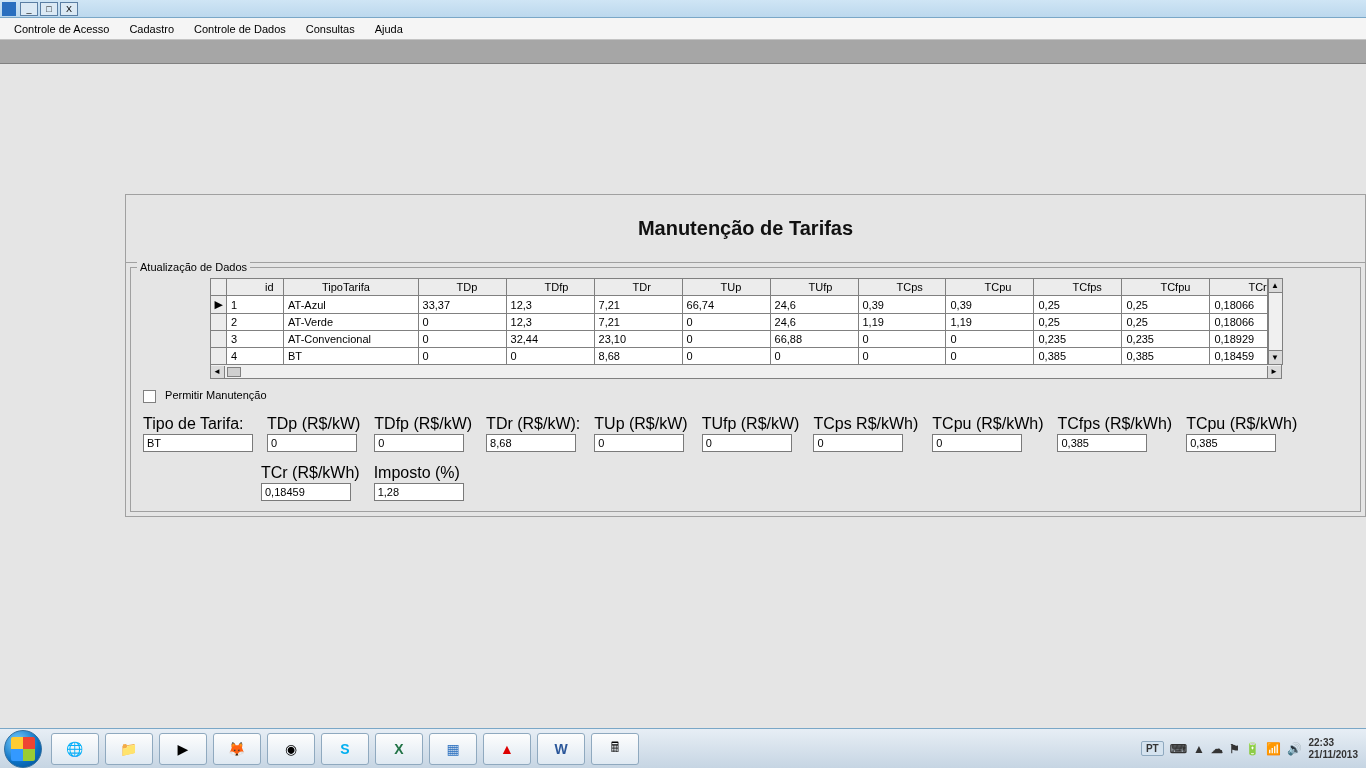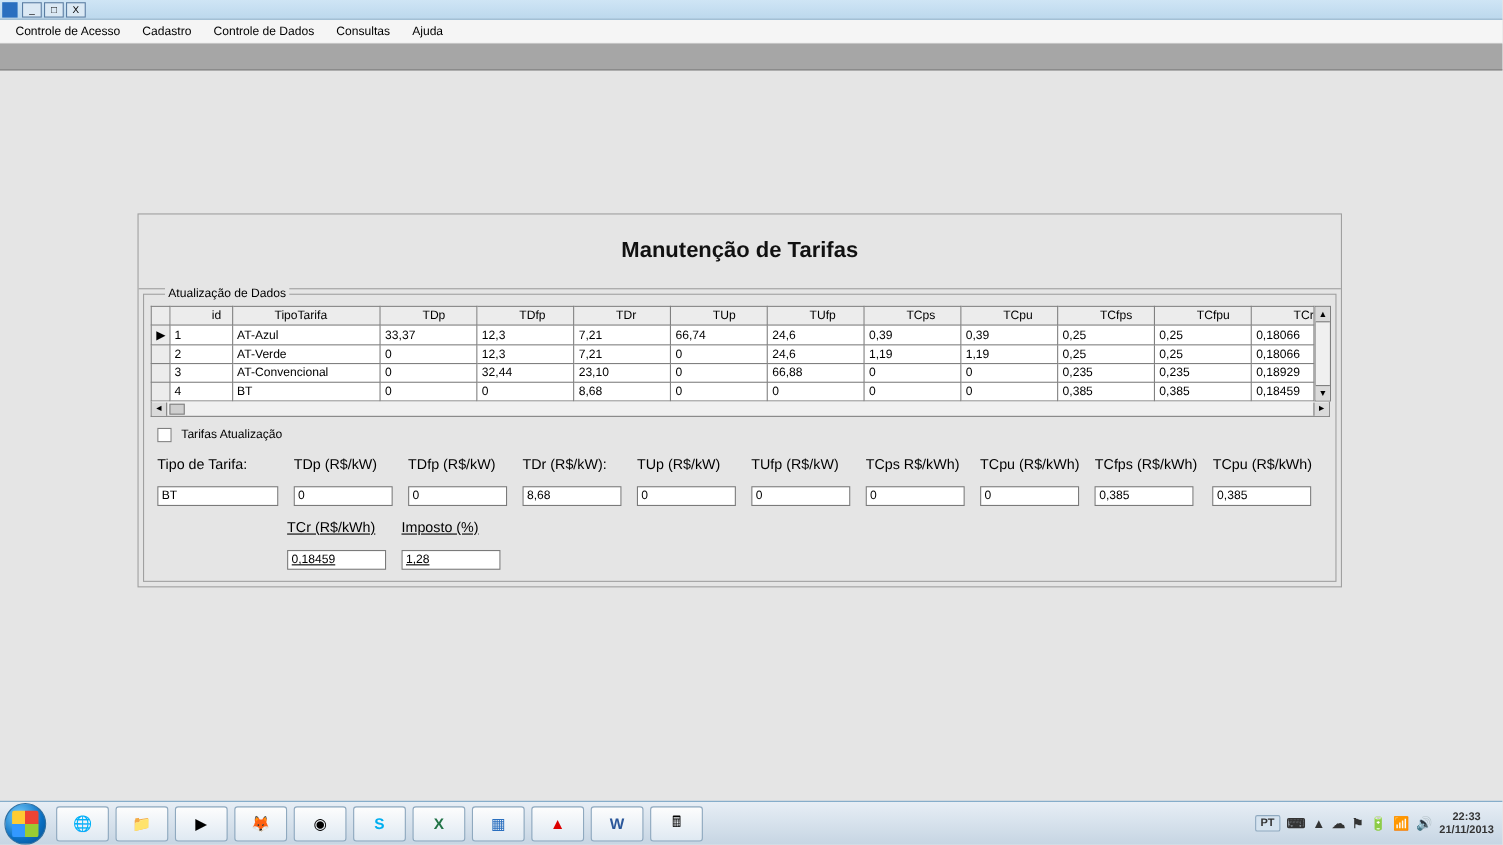--- a/index.html
+++ b/index.html
@@ -66,7 +66,7 @@
   .form-panel {
     position: absolute;
     left: 125px; top: 130px;
-    width: 1095px;
+    width: 1241px;
     
     border: 1px solid #a0a0a0;
     background: #e5e5e5;

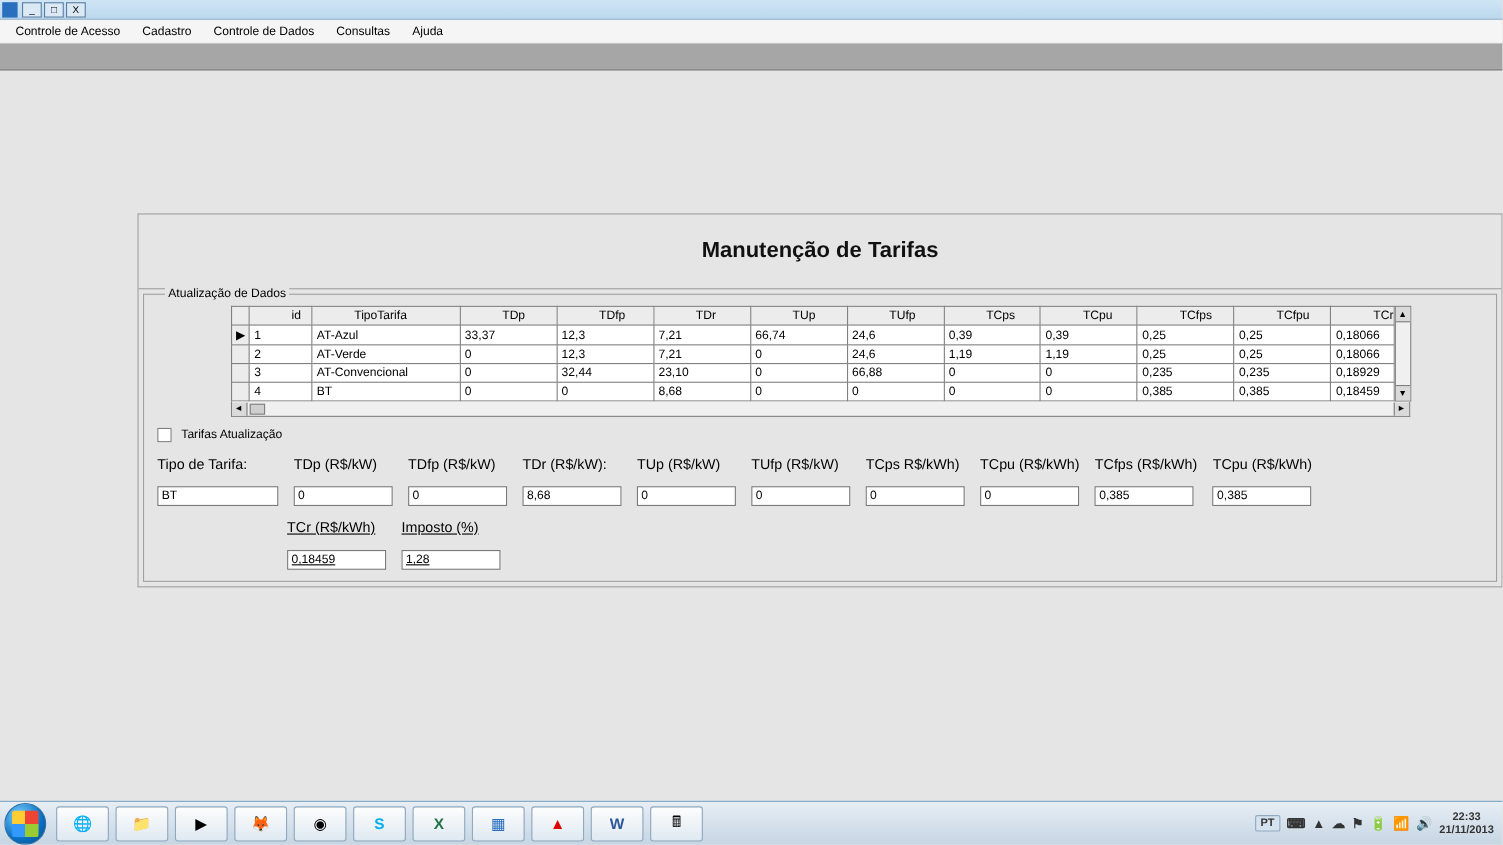--- a/index.html
+++ b/index.html
@@ -88,7 +88,7 @@
   }
   .group-legend {
     position: absolute;
-    top: -7px; left: 19px;
+    top: -7px; left: 6px;
     background: #e5e5e5;
     padding: 0 3px;
     font-size: 11px;

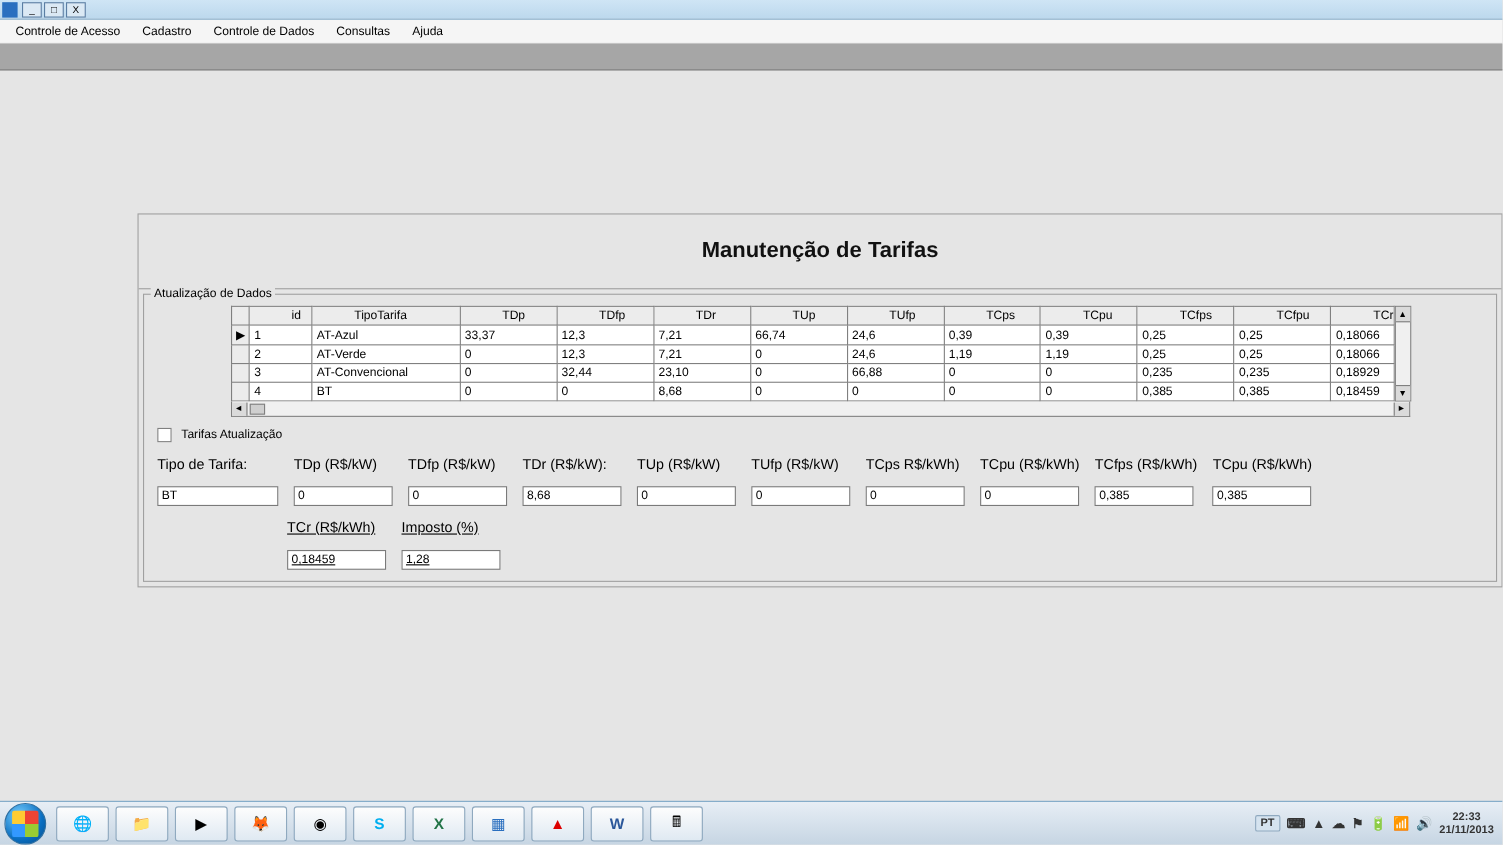--- a/index.html
+++ b/index.html
@@ -357,7 +357,7 @@
 
       <div class="chk-row">
         <span class="chk-box"></span>
-        <span>Tarifas Atualização</span>
+        <span>Permitir Manutenção</span>
       </div>
 
       <div class="fields" id="fields-row1">

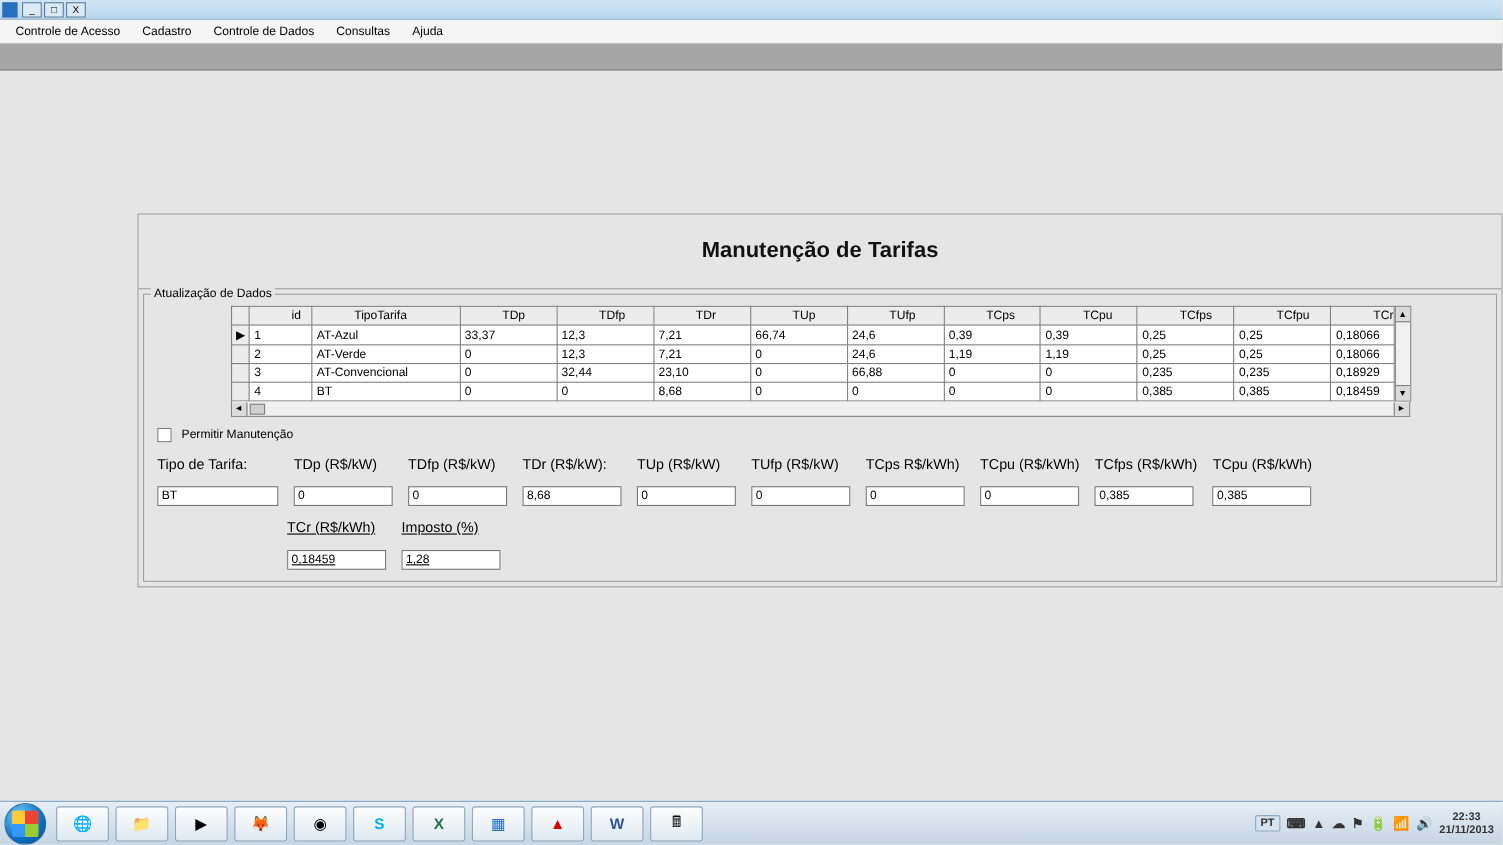--- a/index.html
+++ b/index.html
@@ -168,7 +168,7 @@
   
   .fields { margin: 12px 6px 0; display:flex; flex-wrap:wrap; gap: 22px 14px; }
   .fld { display:flex; flex-direction:column; }
-  .fld label { font-size:13px; margin-bottom:13px; }
+  .fld label { font-size:16px; margin-bottom:1px; }
   .fld input {
     font-size:11px; padding:2px 3px;
     border:1px solid #7a7a7a;

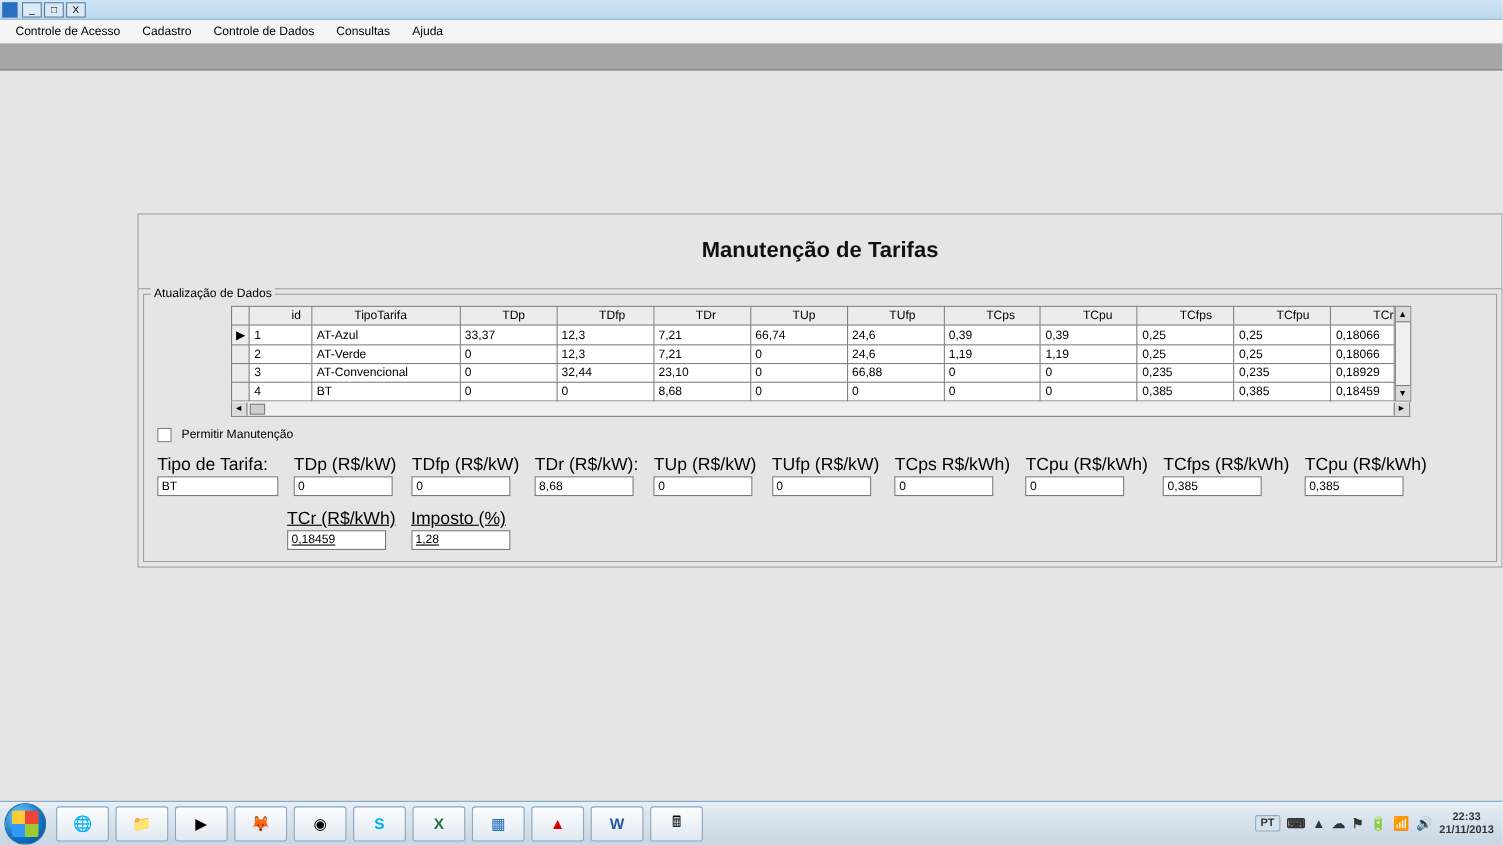--- a/index.html
+++ b/index.html
@@ -174,7 +174,7 @@
     border:1px solid #7a7a7a;
     background:#fff;
   }
-  .row2 { margin-left: 124px; text-decoration: underline; }
+  .row2 { margin-left: 124px; }
   
   .taskbar {
     position: absolute;

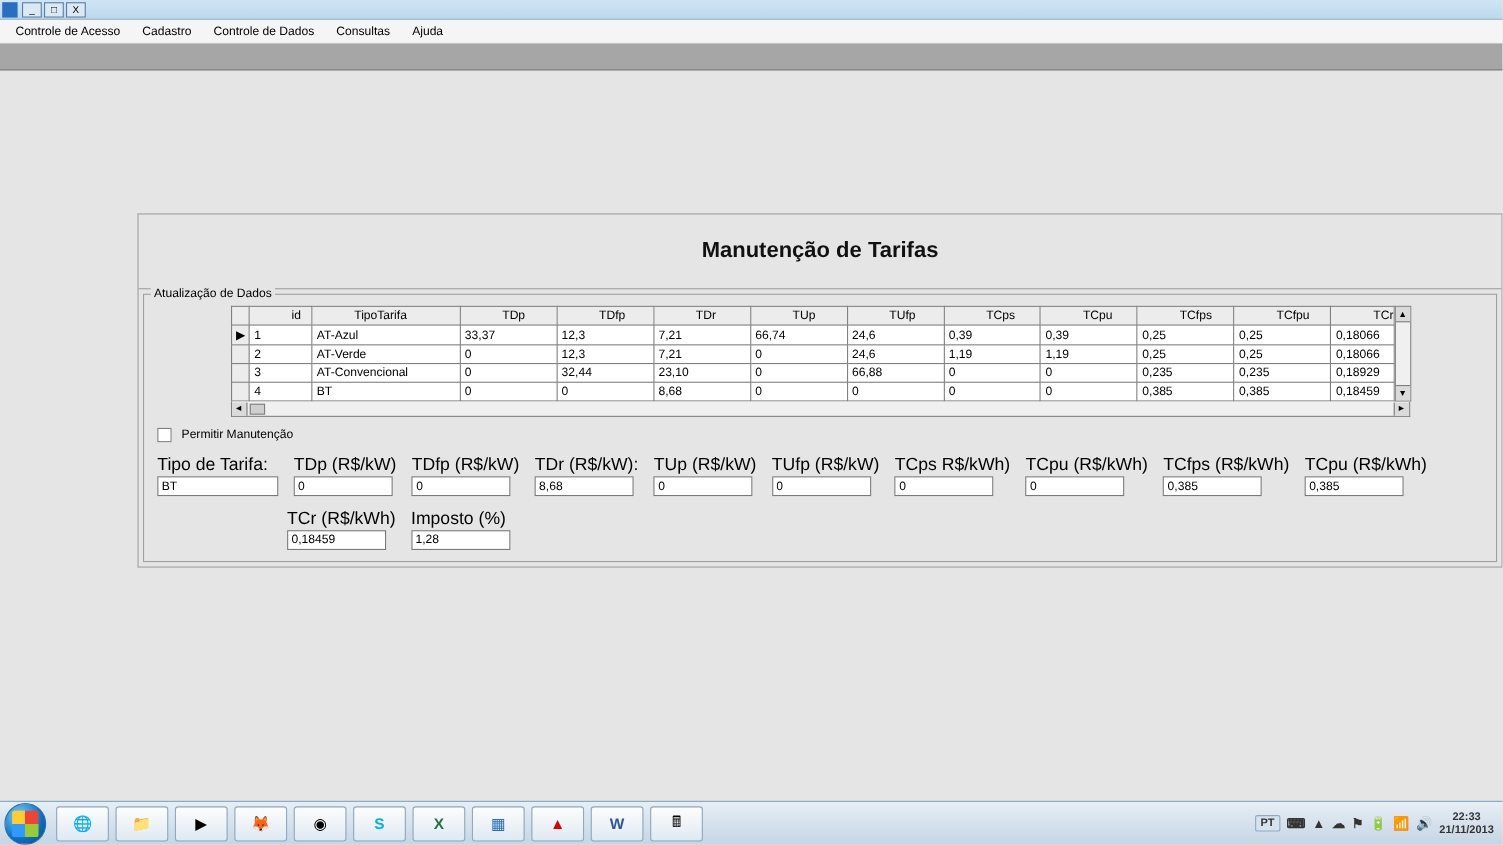--- a/index.html
+++ b/index.html
@@ -215,7 +215,7 @@
     background:#d5e3ef; border:1px solid #8fa9bf;
     padding:1px 4px; border-radius:2px;
   }
-  .clock { text-align:center; line-height:12px; }
+  .clock { line-height:12px; }
   .tray-icon { font-size:12px; }
 </style>
 </head>

